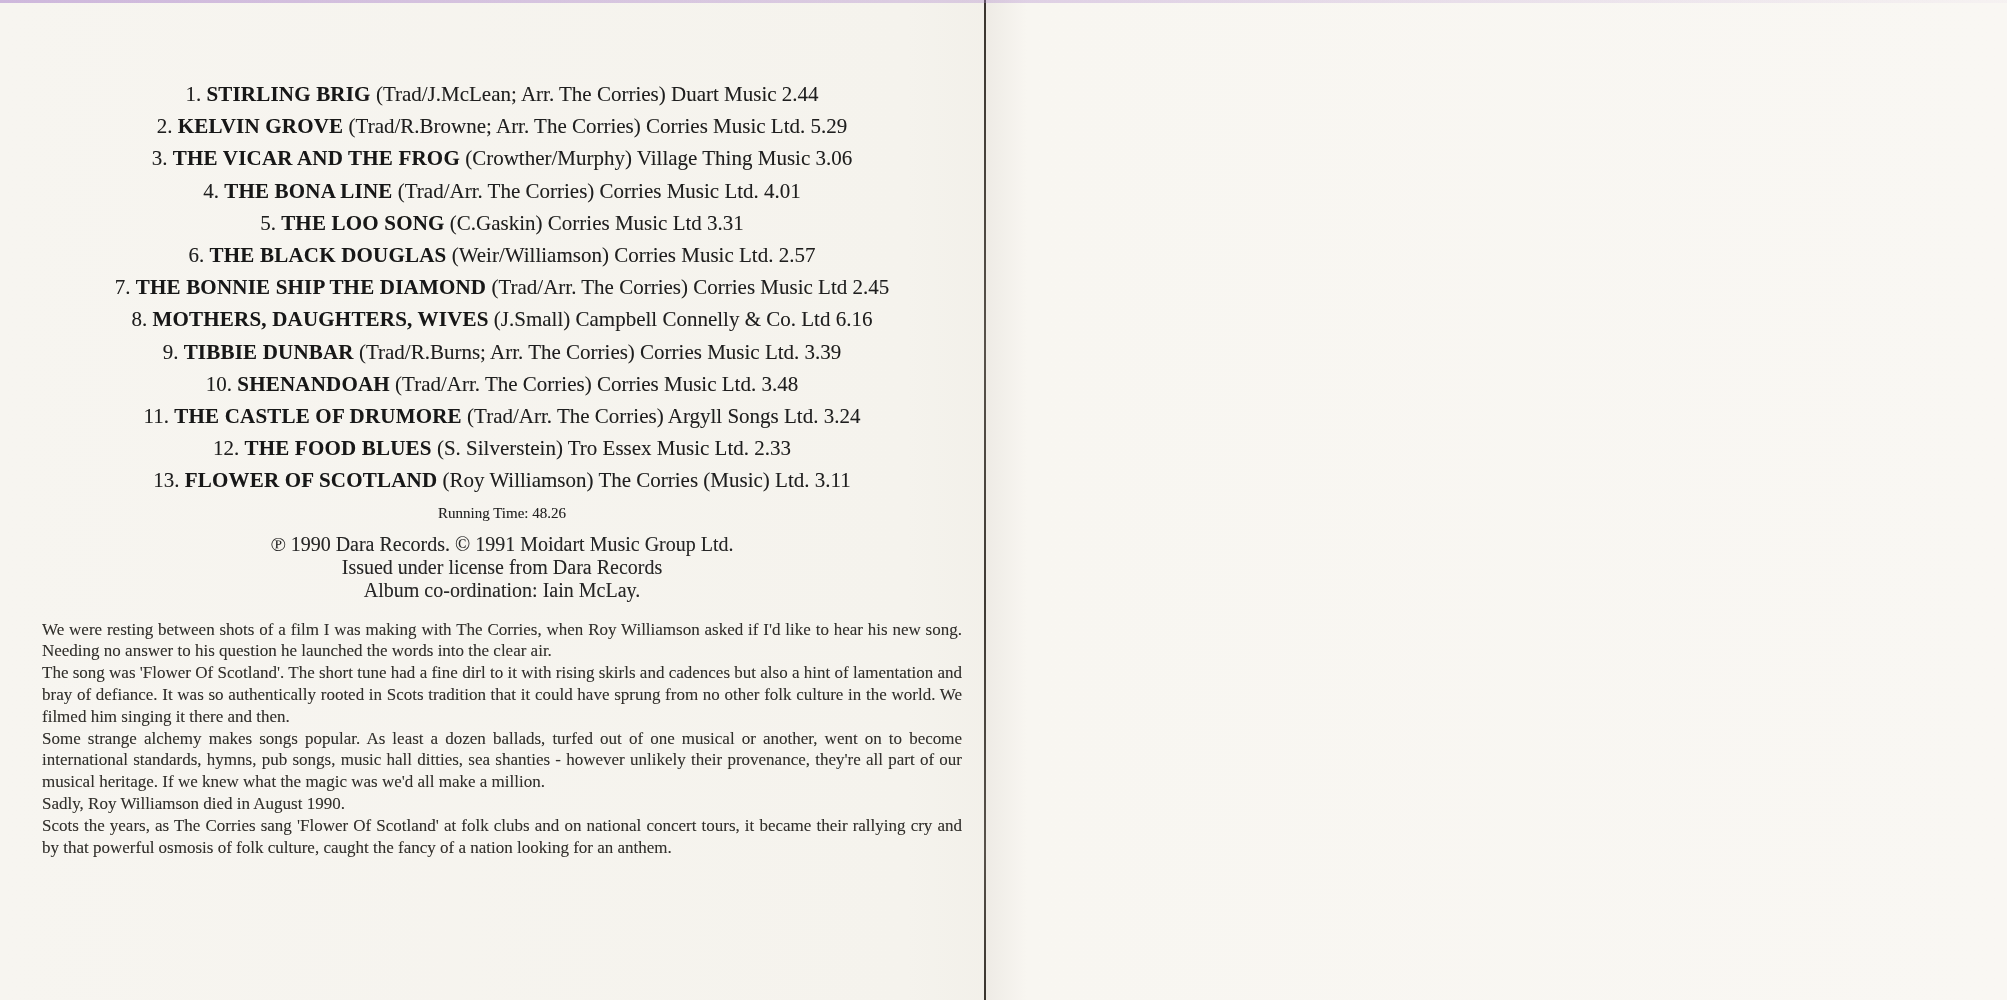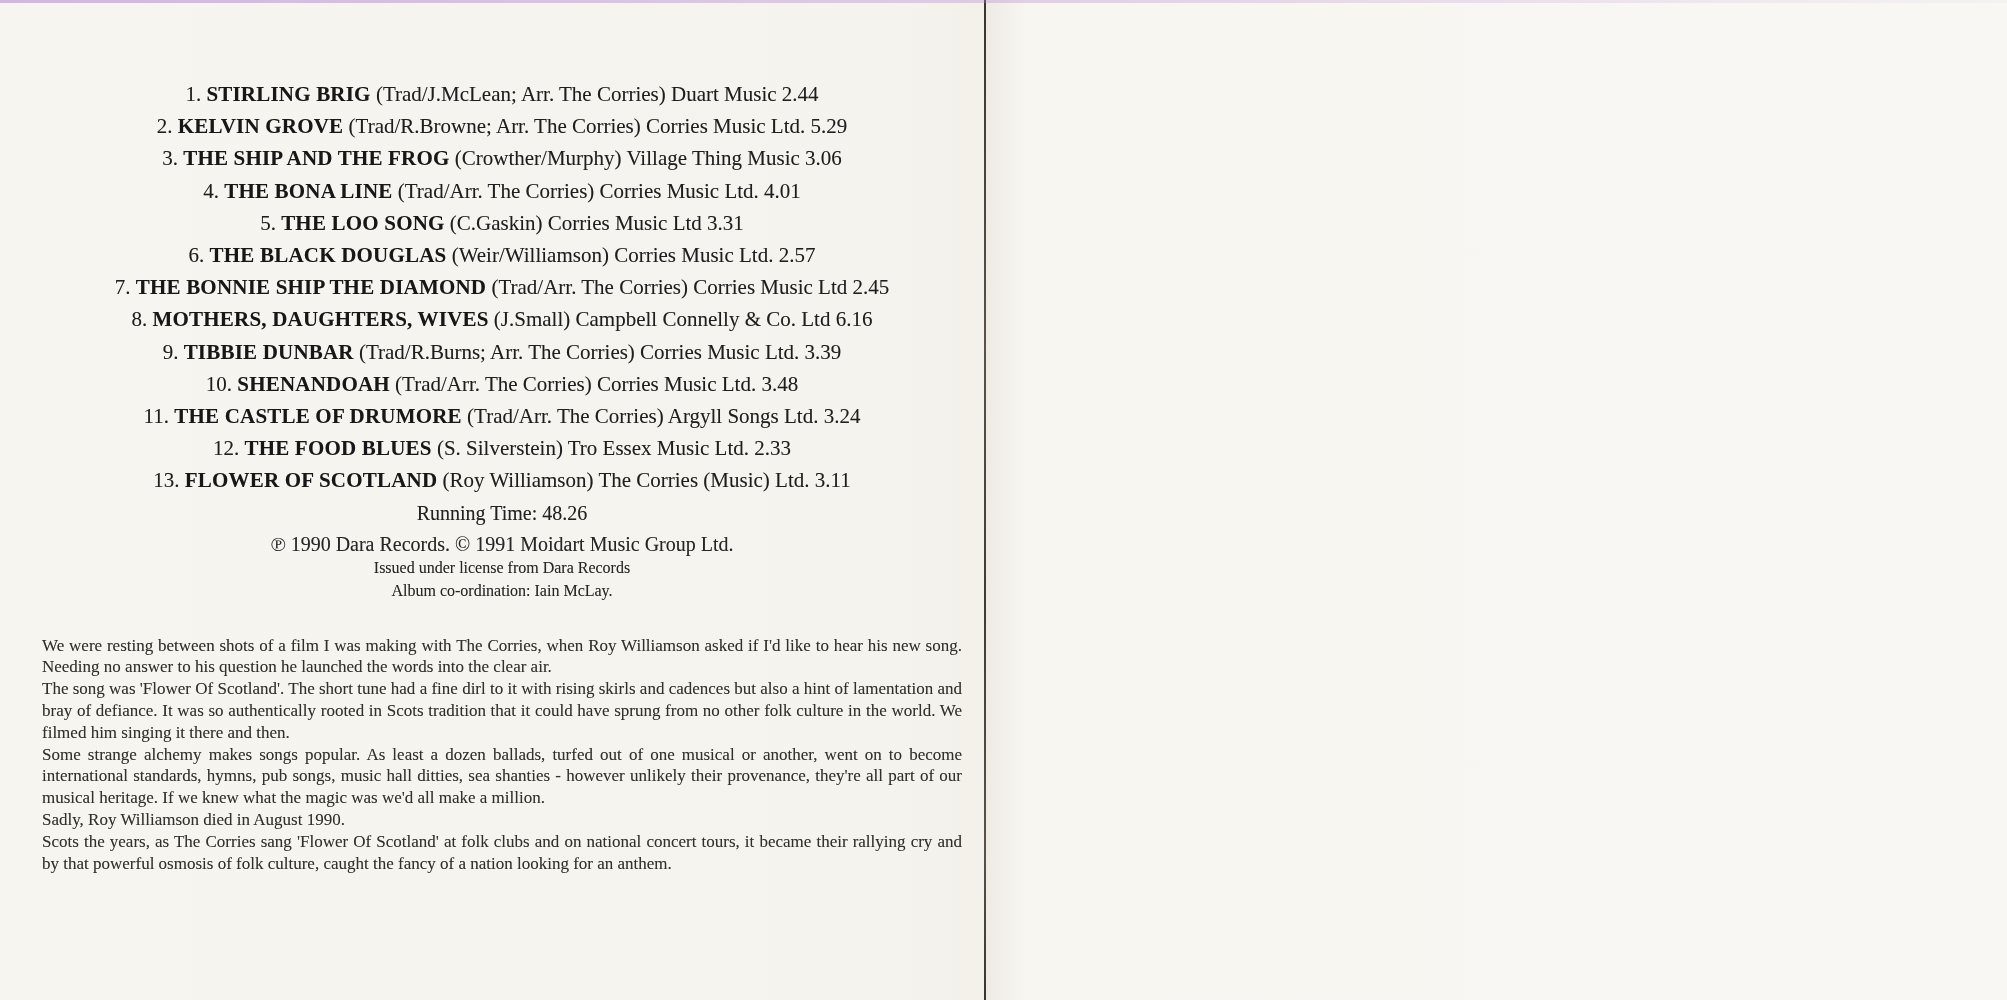--- a/index.html
+++ b/index.html
@@ -48,7 +48,7 @@
     <div class="tracklist" id="tracklist">
         <div class="track-line"><span>1. </span><b class="t-title">STIRLING BRIG</b><span> (Trad/J.McLean; Arr. The Corries) Duart Music 2.44</span></div>
         <div class="track-line"><span>2. </span><b class="t-title">KELVIN GROVE</b><span> (Trad/R.Browne; Arr. The Corries) Corries Music Ltd. 5.29</span></div>
-        <div class="track-line"><span>3. </span><b class="t-title">THE SHIP AND THE FROG</b><span> (Crowther/Murphy) Village Thing Music 3.06</span></div>
+        <div class="track-line"><span>3. </span><b class="t-title">THE VICAR AND THE FROG</b><span> (Crowther/Murphy) Village Thing Music 3.06</span></div>
         <div class="track-line"><span>4. </span><b class="t-title">THE BONA LINE</b><span> (Trad/Arr. The Corries)  Corries Music Ltd. 4.01</span></div>
         <div class="track-line"><span>5. </span><b class="t-title">THE LOO SONG</b><span> (C.Gaskin) Corries Music Ltd 3.31</span></div>
         <div class="track-line"><span>6. </span><b class="t-title">THE BLACK DOUGLAS</b><span> (Weir/Williamson) Corries Music Ltd. 2.57</span></div>

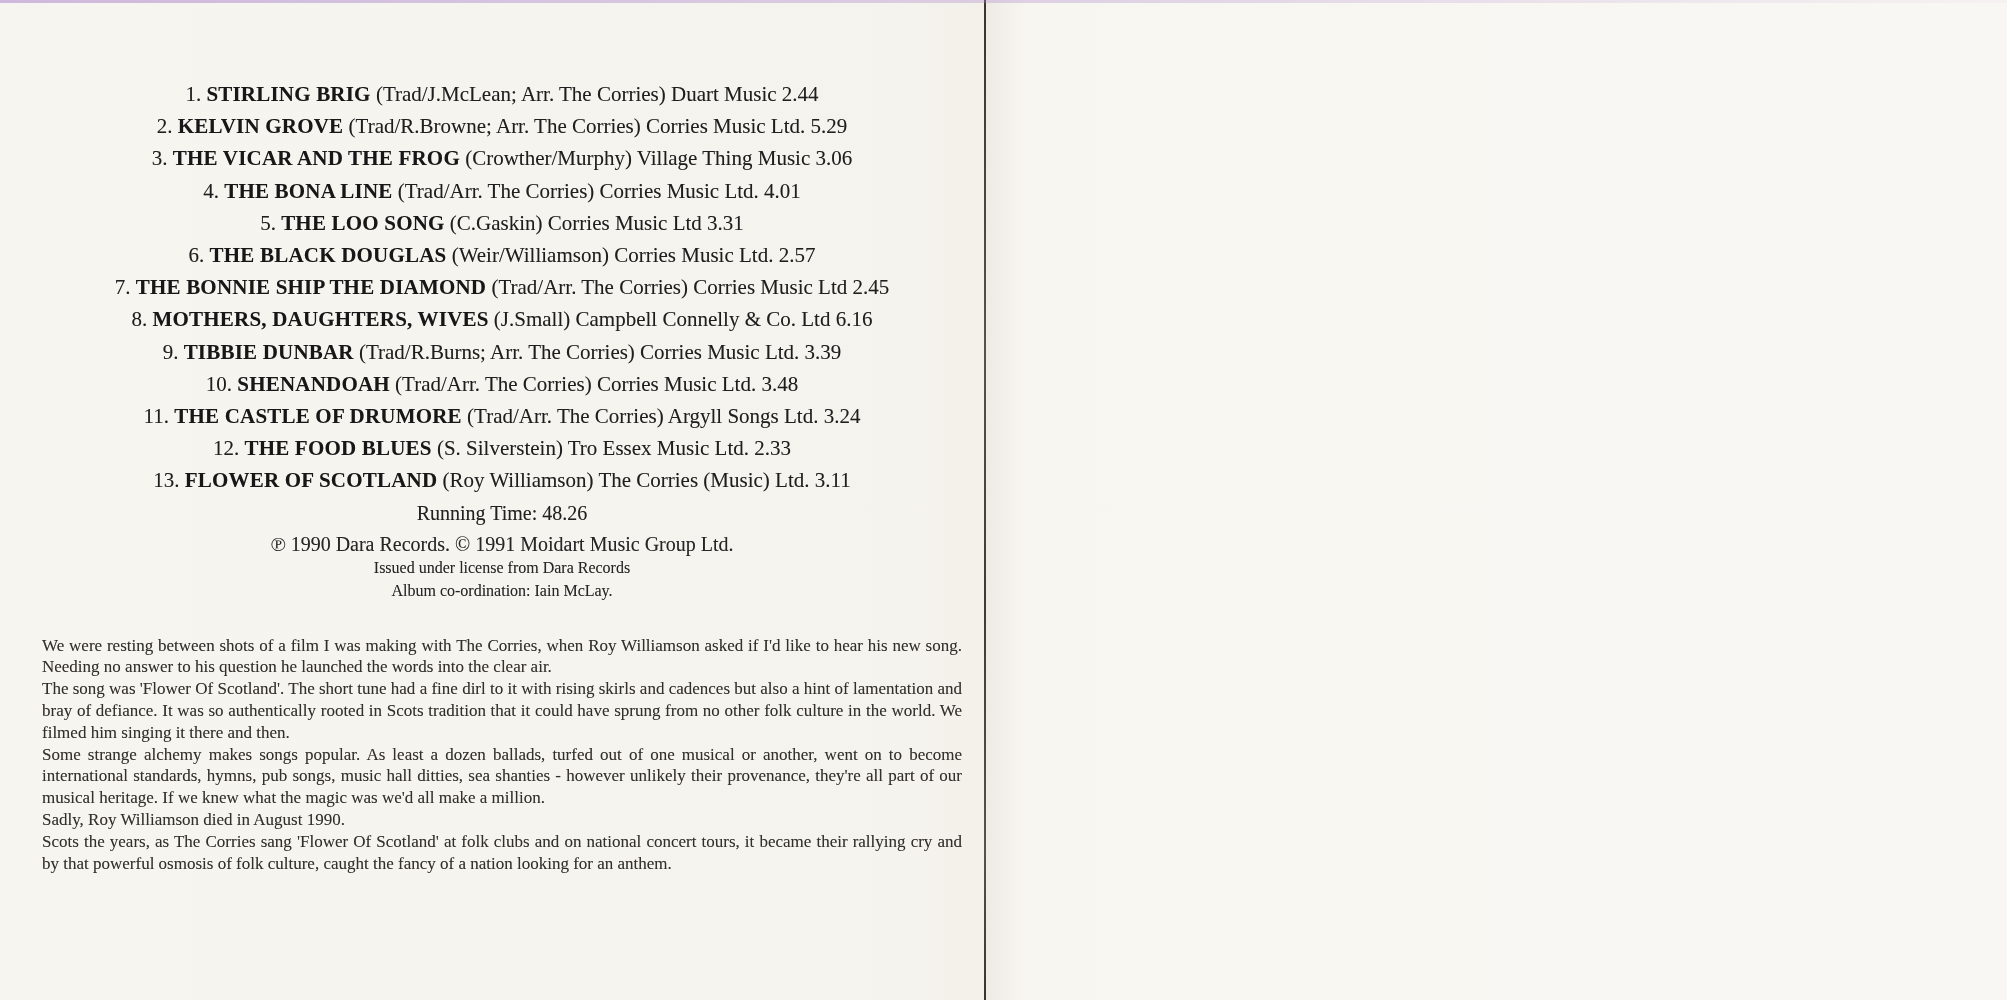--- a/index.html
+++ b/index.html
@@ -32,7 +32,7 @@
   .tracklist { margin-top:78px; text-align:center; font-size:21px; color:#1e1e1e; }
   .track-line { line-height:32.2px; white-space:nowrap; }
   .t-title { font-weight:bold; letter-spacing:0.2px; color:#171717; }
-  .running-time { text-align:center; font-size:20px; line-height:32px; color:#222; }
+  .running-time { text-align:center; font-size:15px; line-height:32px; color:#222; }
   .credit { text-align:center; font-size:16px; line-height:23px; color:#262626; }
   .credit-first { margin-top:4px; font-size:20px; }
   .left-body { margin-top:33px; font-size:17px; line-height:21.8px; text-align:justify; color:#32302c; }

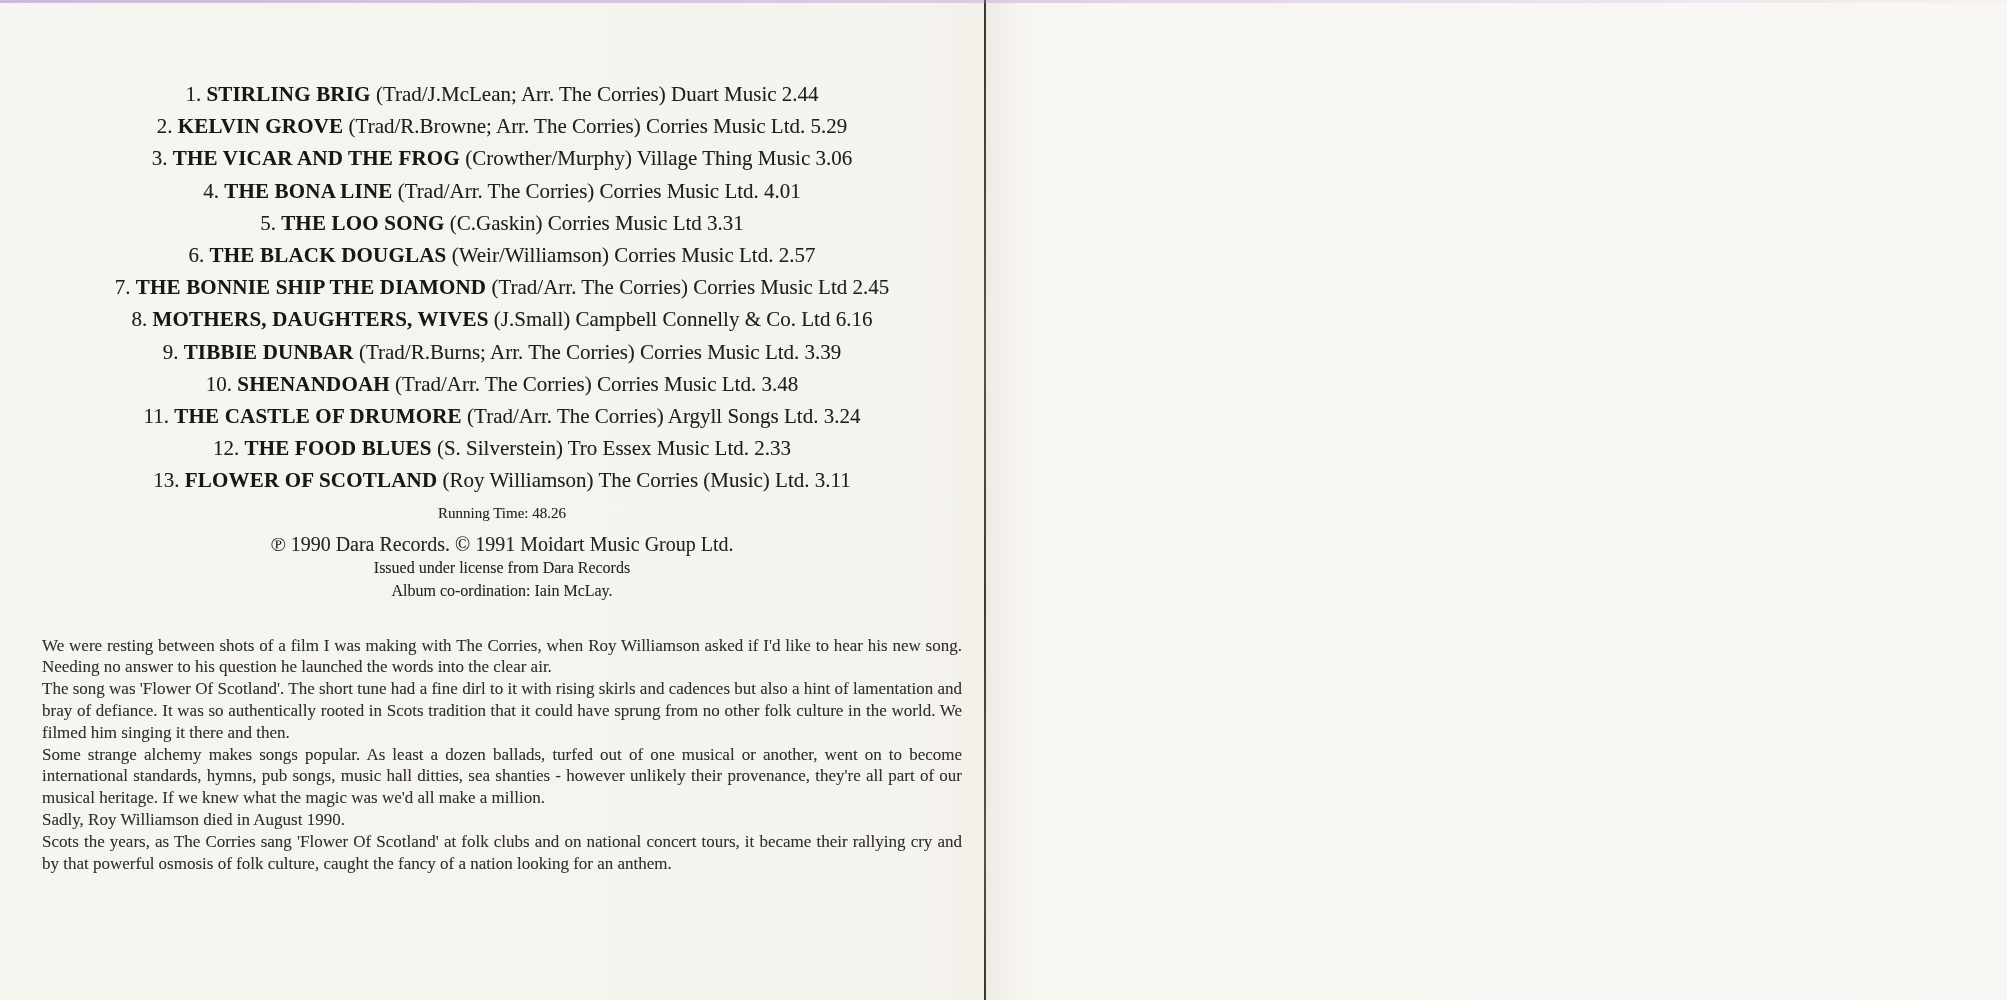--- a/index.html
+++ b/index.html
@@ -33,7 +33,7 @@
   .track-line { line-height:32.2px; white-space:nowrap; }
   .t-title { font-weight:bold; letter-spacing:0.2px; color:#171717; }
   .running-time { text-align:center; font-size:15px; line-height:32px; color:#222; }
-  .credit { text-align:center; font-size:16px; line-height:23px; color:#262626; }
+  .credit { text-align:center; font-size:20px; line-height:23px; color:#262626; }
   .credit-first { margin-top:4px; font-size:20px; }
   .left-body { margin-top:33px; font-size:17px; line-height:21.8px; text-align:justify; color:#32302c; }
   .left-body p, .right-body p { margin:0; }

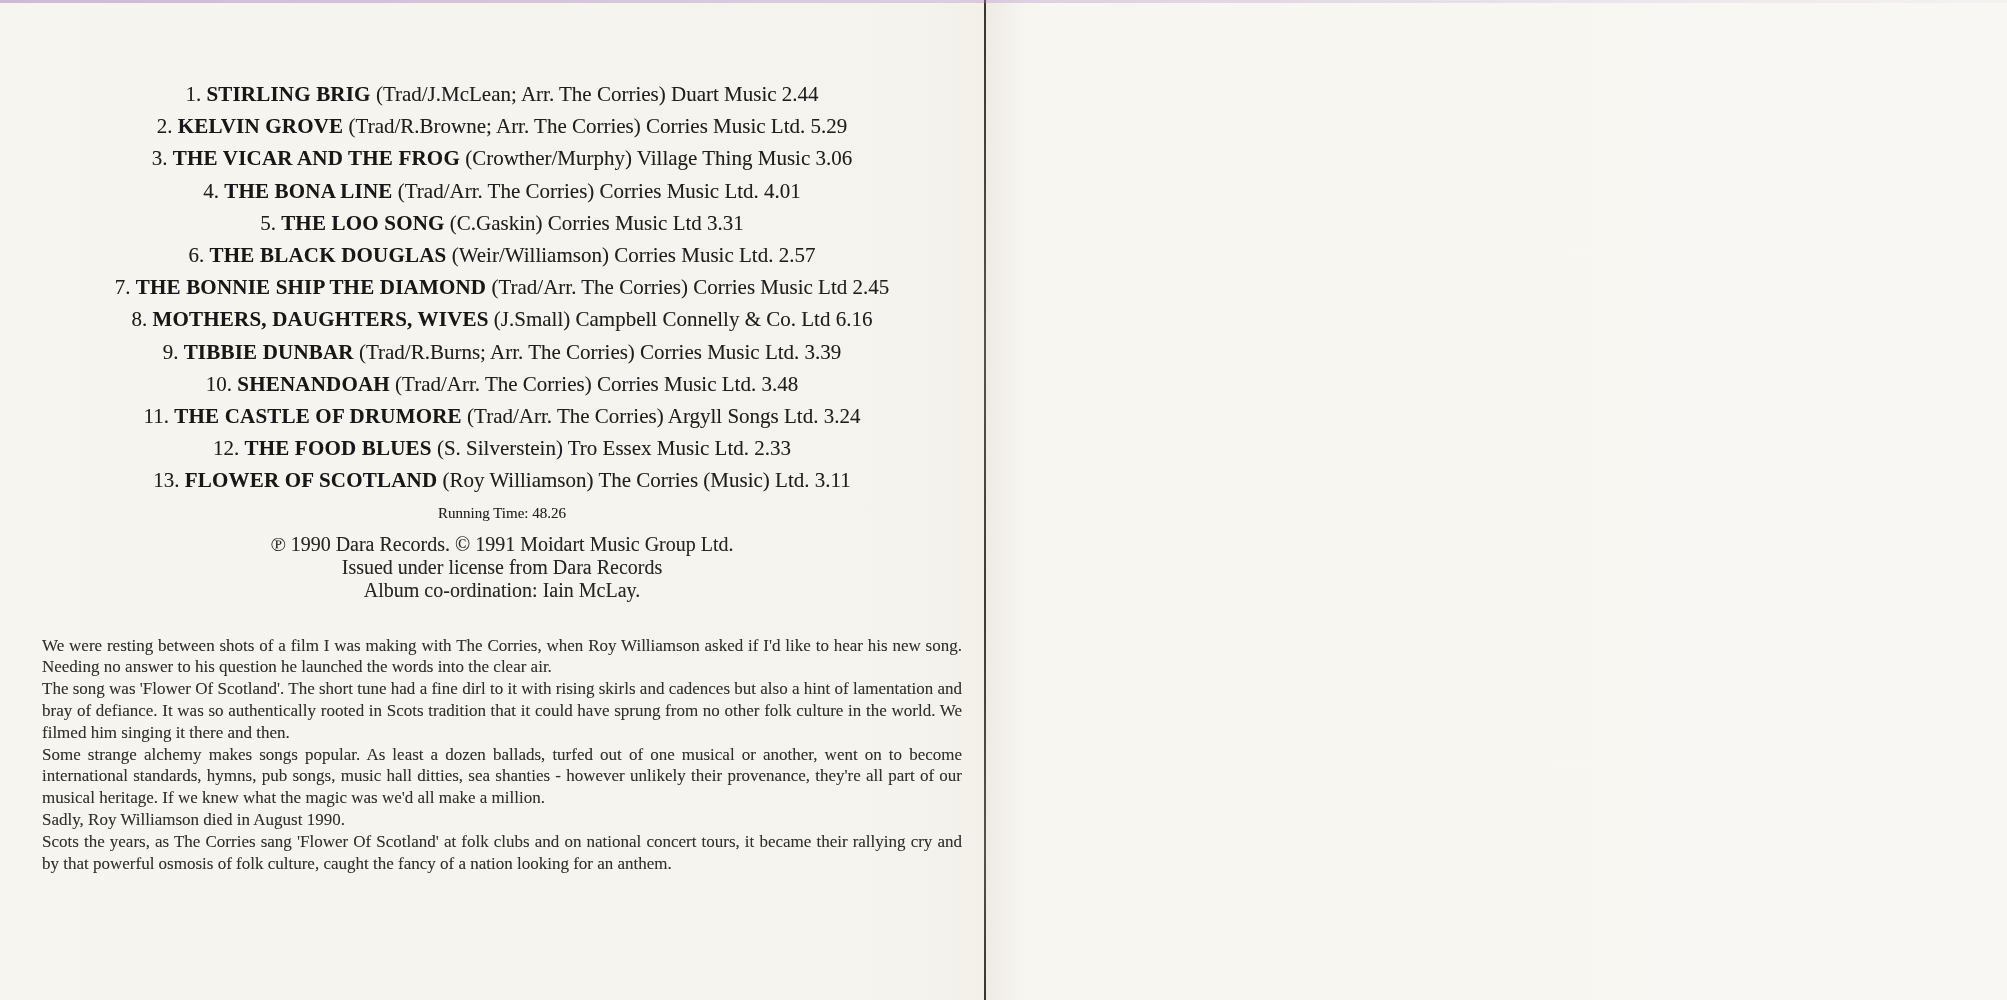--- a/index.html
+++ b/index.html
@@ -35,7 +35,7 @@
   .running-time { text-align:center; font-size:15px; line-height:32px; color:#222; }
   .credit { text-align:center; font-size:20px; line-height:23px; color:#262626; }
   .credit-first { margin-top:4px; font-size:20px; }
-  .left-body { margin-top:33px; font-size:17px; line-height:21.8px; text-align:justify; color:#32302c; }
+  .left-body { margin-top:17px; font-size:17px; line-height:21.8px; text-align:justify; color:#32302c; }
   .left-body p, .right-body p { margin:0; }
 </style>
 </head>

